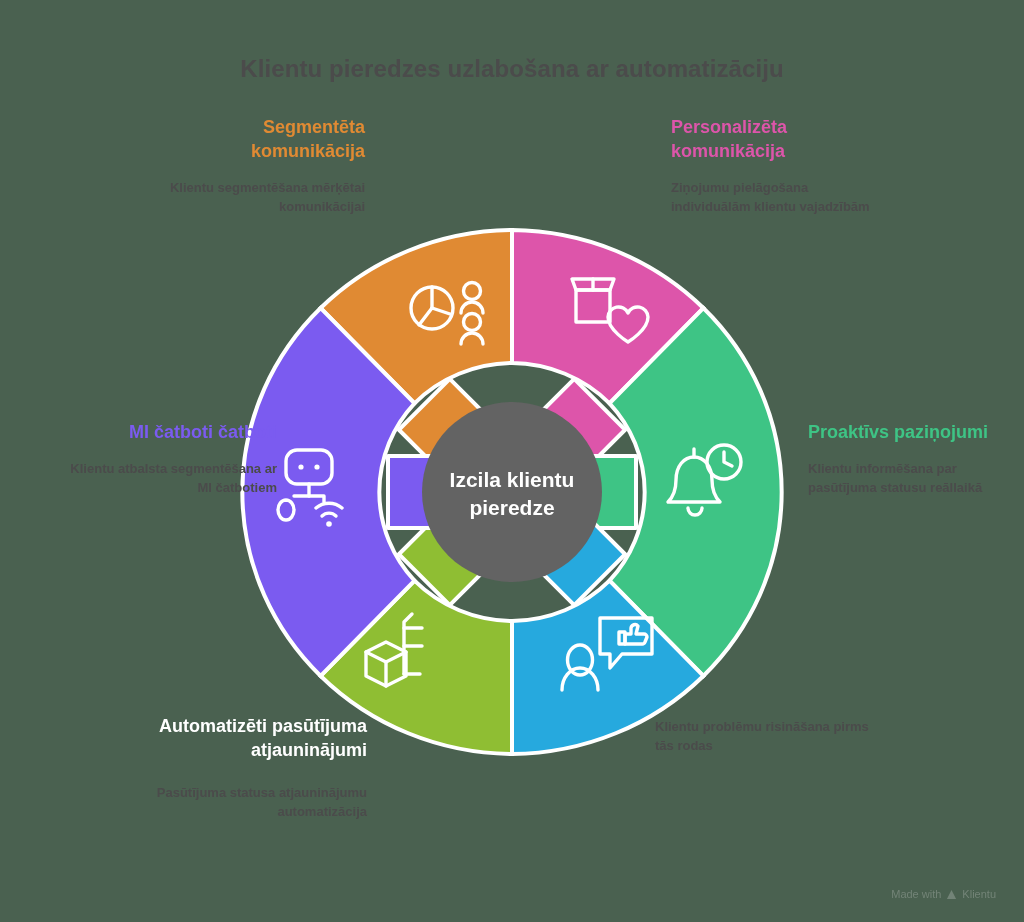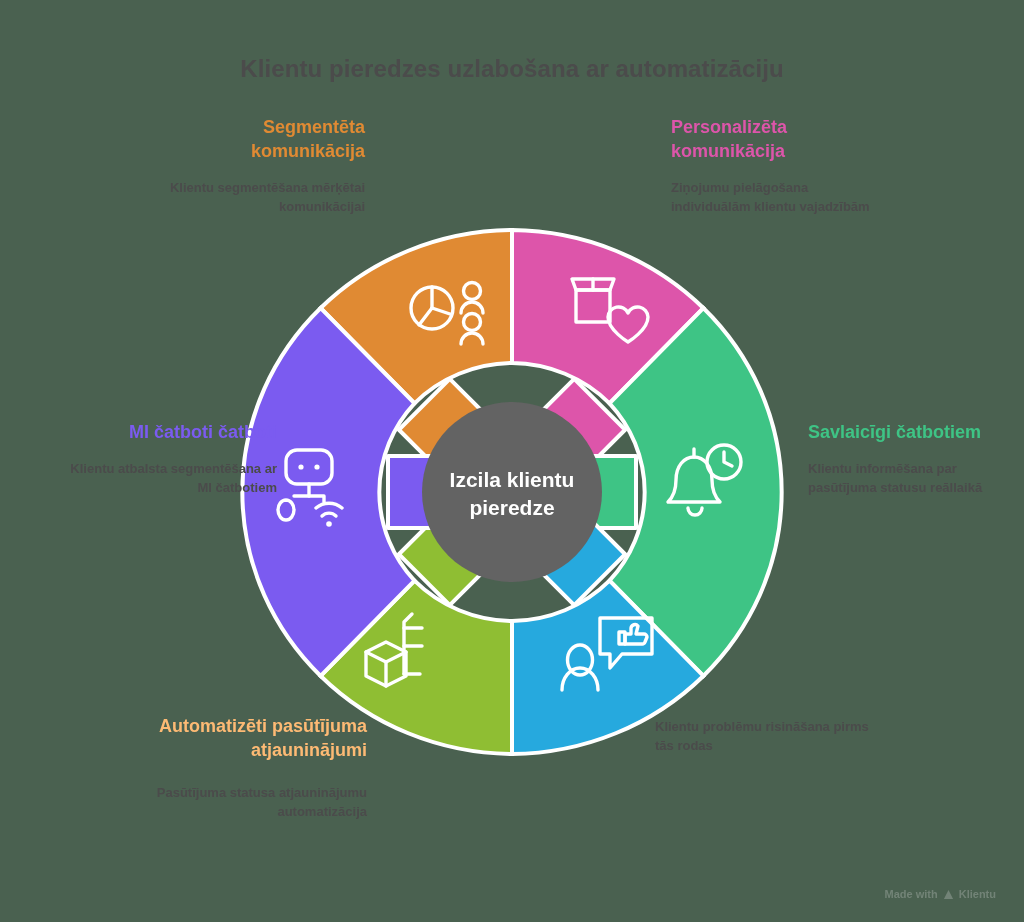--- a/index.html
+++ b/index.html
@@ -191,7 +191,7 @@
   </div>
 
   <div class="callout c-right">
-    <p class="ttl" style="color:#3EC485">Savlaicīgi čatbotiem</p>
+    <p class="ttl" style="color:#3EC485">Proaktīvs paziņojumi</p>
     <p class="sub">Klientu informēšana par pasūtījuma statusu reāllaikā</p>
   </div>
 

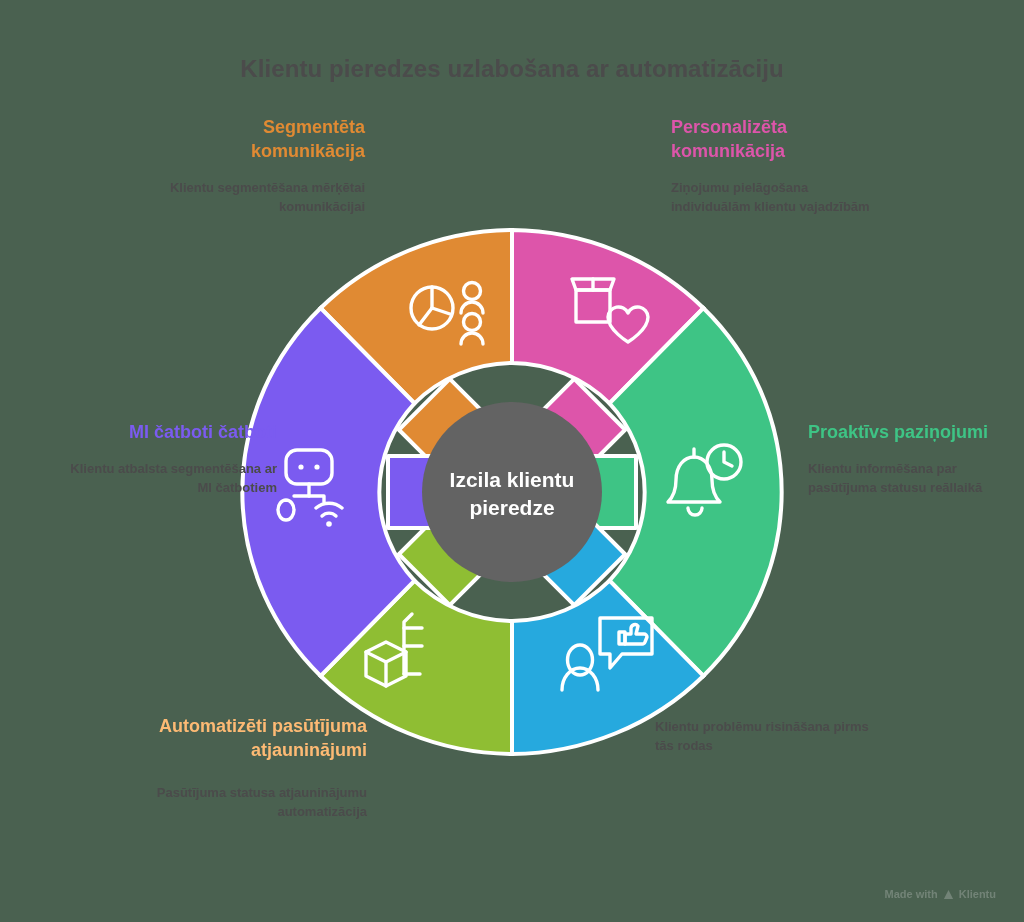--- a/index.html
+++ b/index.html
@@ -200,7 +200,7 @@
   </div>
 
   <div class="callout c-botleft">
-    <p class="ttl" style="color:#fdba74">Automatizēti pasūtījuma atjauninājumi</p>
+    <p class="ttl" style="color:#ffffff">Automatizēti pasūtījuma atjauninājumi</p>
     <p class="sub">Pasūtījuma statusa atjauninājumu automatizācija</p>
   </div>
 

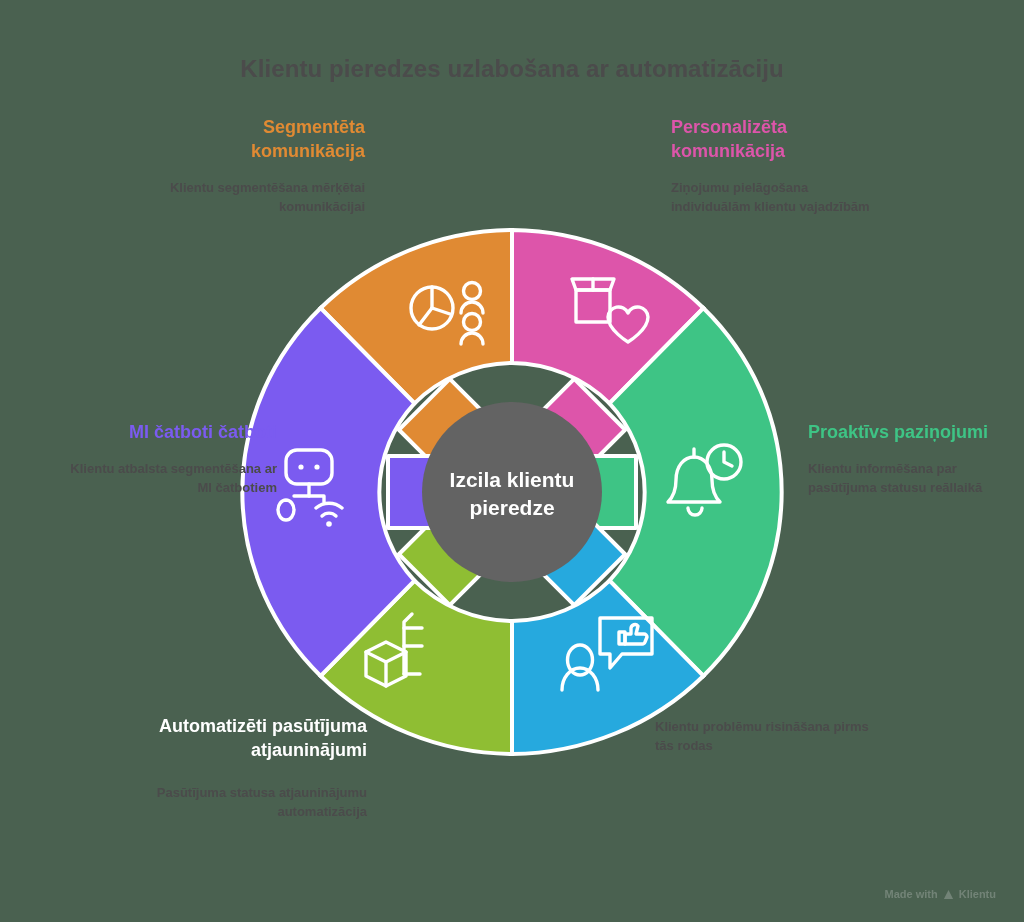--- a/index.html
+++ b/index.html
@@ -67,7 +67,7 @@
     right: 28px;
     bottom: 22px;
     font-size: 11px;
-    font-weight: bold;
+    font-weight: normal;
     color: #7a8a7e;
     display: flex;
     align-items: center;

